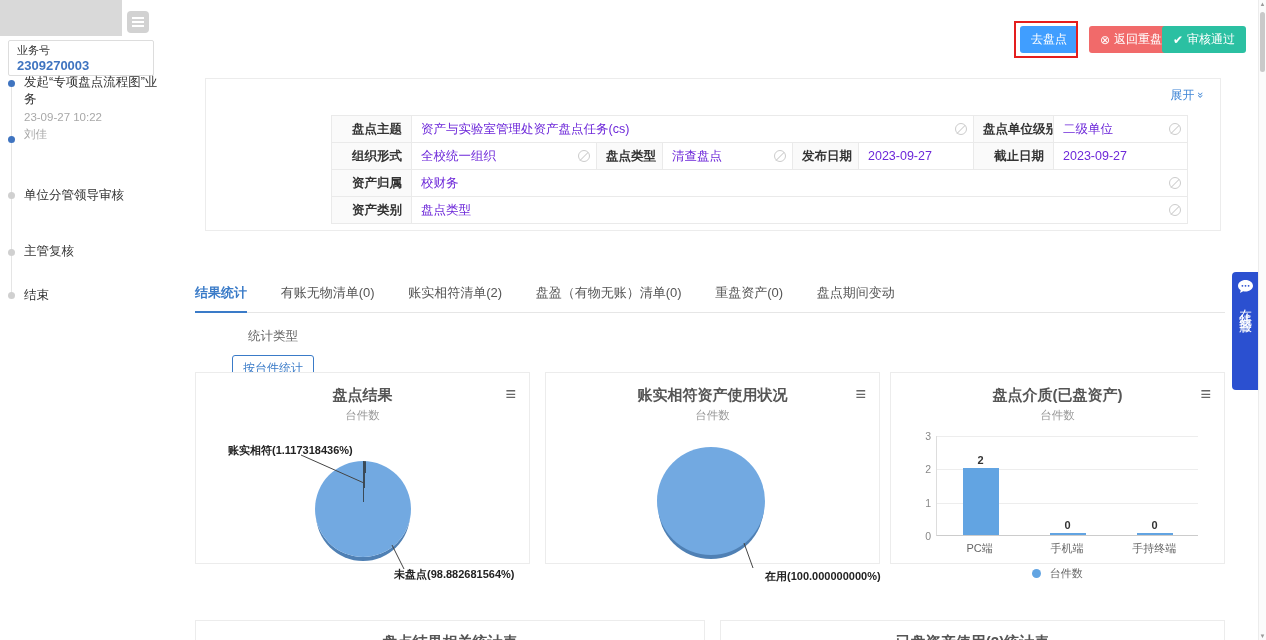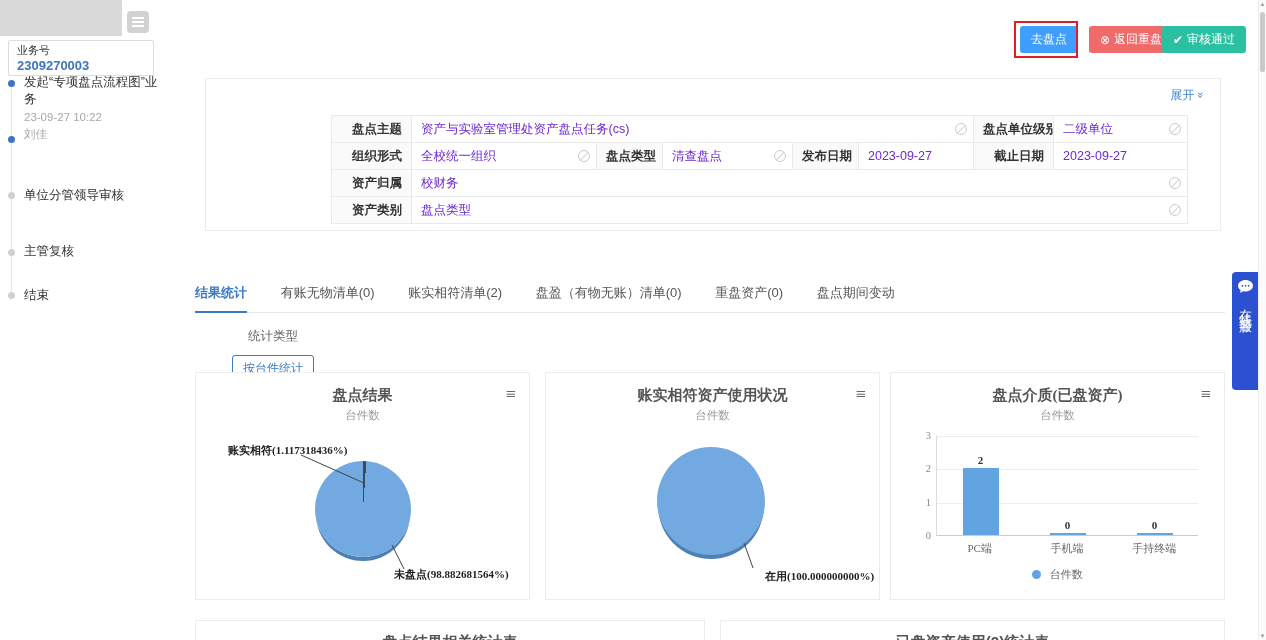--- a/index.html
+++ b/index.html
@@ -62,7 +62,7 @@
   .stat-btn.off{border:1px solid #d9d9d9;color:#666;margin-left:-2px;margin-top:44px;}
 
   
-  .card{position:absolute;top:372px;width:335px;height:228px;border:1px solid #ececec;background:#fff;font-family:Liberation Serif, serif;}
+  .card{position:absolute;top:372px;width:335px;height:192px;border:1px solid #ececec;background:#fff;}
   .card1{left:195px;} .card2{left:545px;} .card3{left:890px;}
   .card-title{text-align:center;margin-top:13px;font-size:15px;color:#555;font-weight:600;}
   .card-sub{text-align:center;margin-top:3px;font-size:11.5px;color:#999;}

